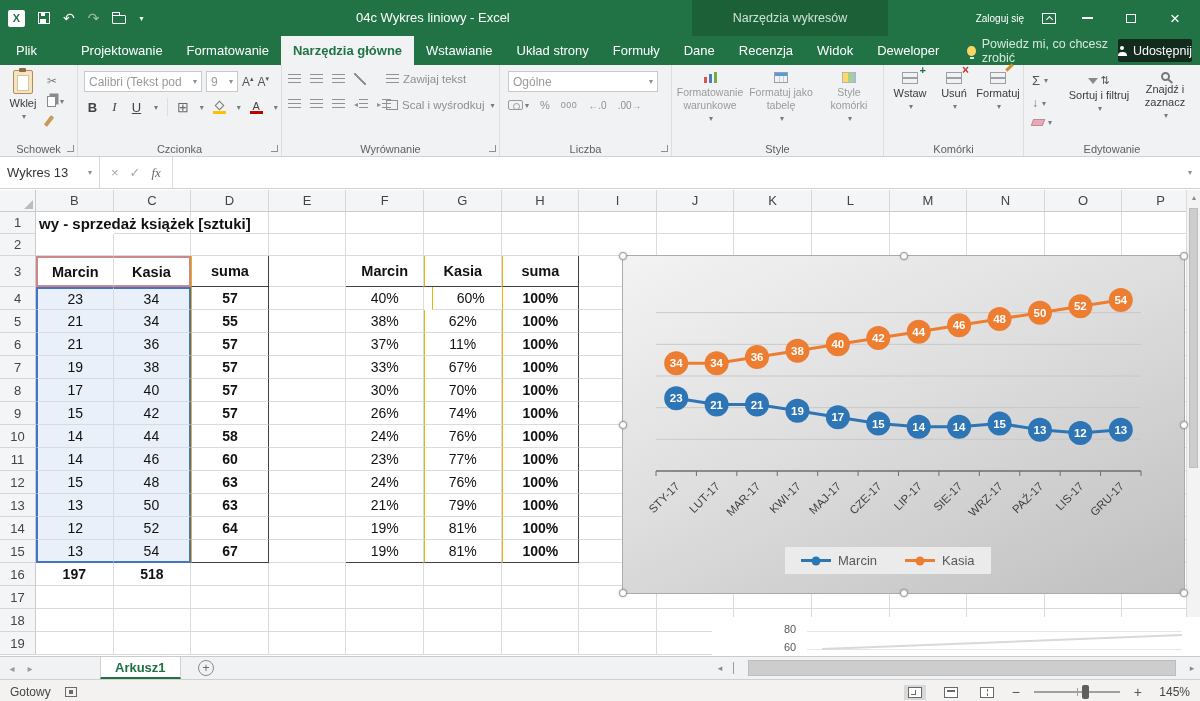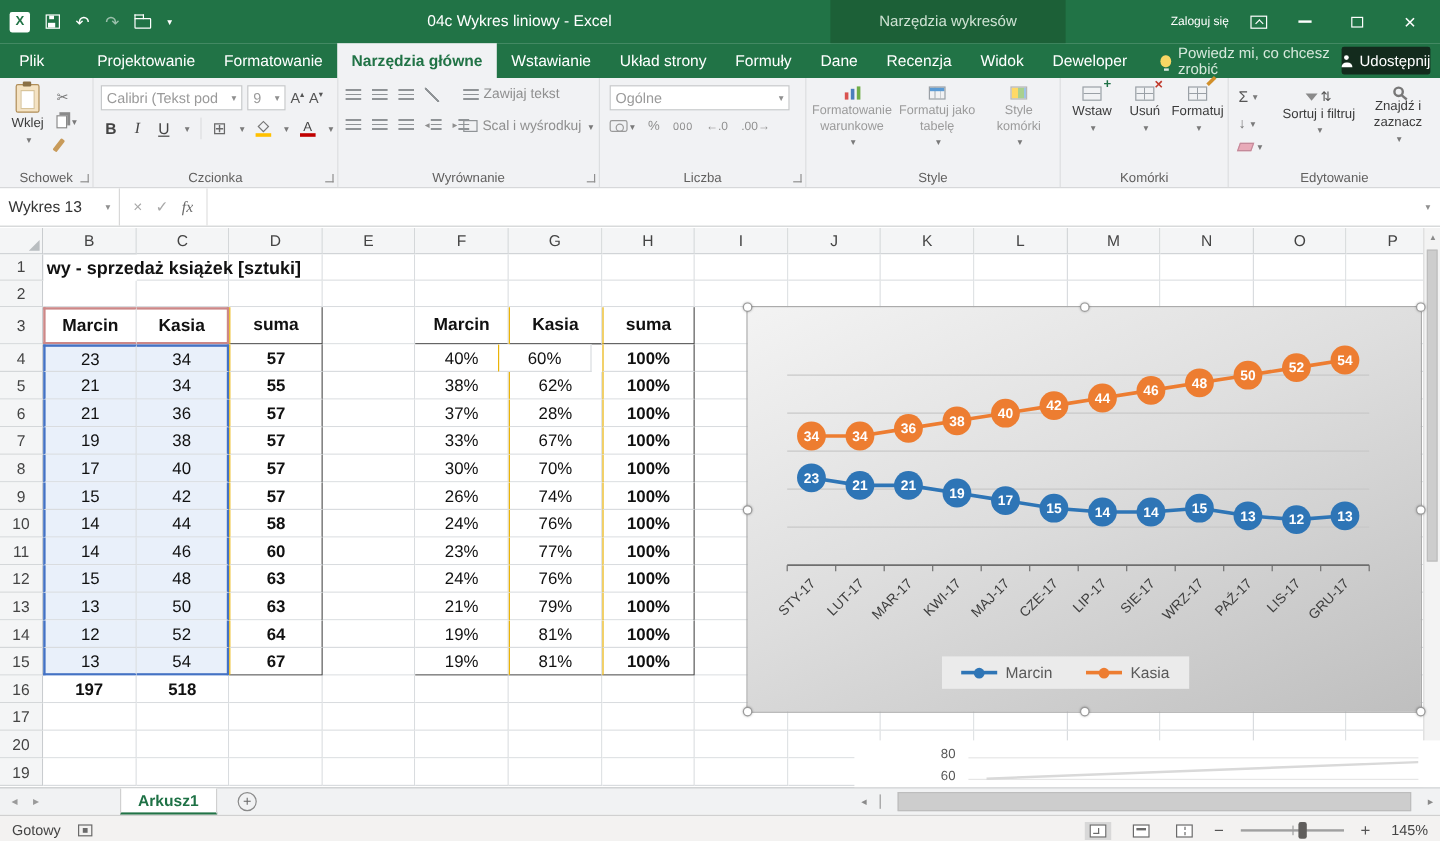--- a/index.html
+++ b/index.html
@@ -526,7 +526,7 @@
         <div class="cell bold dkL dkR" style="left: 191.2px; top: 97px; width: 77.6px; height: 23px;">57</div>
         <div class="cell" style="left: 268.8px; top: 97px; width: 77.6px; height: 23px;"></div>
         <div class="cell" style="left: 346.4px; top: 97px; width: 77.6px; height: 23px;">40%</div>
-        <div class="cell dkL" style="left: 415px; top: 97px; width: 77.6px; height: 23px;">60%</div>
+        <div class="cell dkL" style="left: 432px; top: 97px; width: 77.6px; height: 23px;">60%</div>
         <div class="cell bold dkL dkR" style="left: 501.6px; top: 97px; width: 77.6px; height: 23px;">100%</div>
         <div class="cell" style="left: 579.2px; top: 97px; width: 77.6px; height: 23px;"></div>
         <div class="cell" style="left: 656.8px; top: 97px; width: 77.6px; height: 23px;"></div>

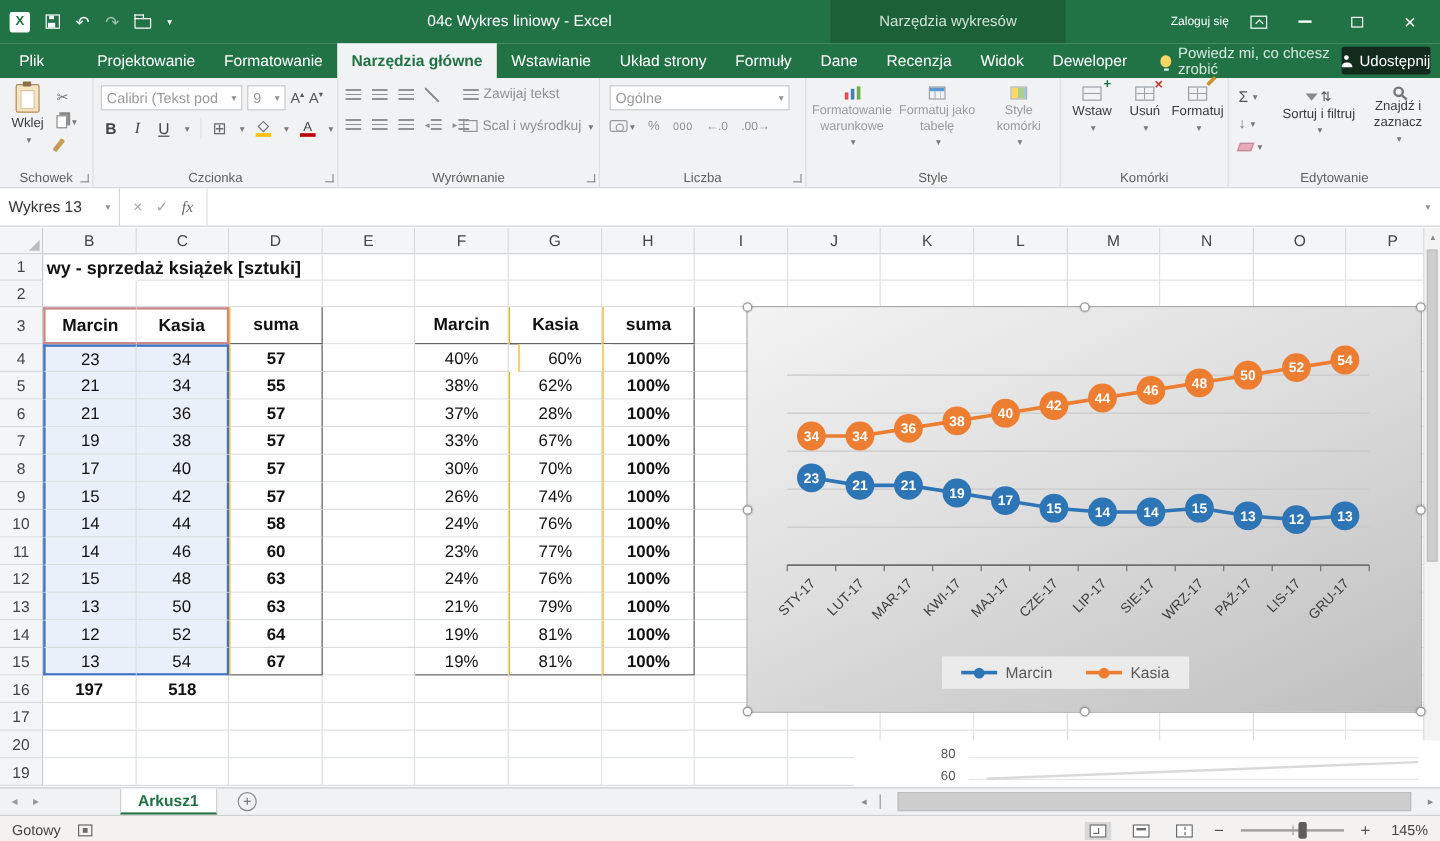--- a/index.html
+++ b/index.html
@@ -556,7 +556,7 @@
         <div class="cell bold dkL dkR" style="left: 191.2px; top: 143px; width: 77.6px; height: 23px;">57</div>
         <div class="cell" style="left: 268.8px; top: 143px; width: 77.6px; height: 23px;"></div>
         <div class="cell" style="left: 346.4px; top: 143px; width: 77.6px; height: 23px;">37%</div>
-        <div class="cell dkL" style="left: 424px; top: 143px; width: 77.6px; height: 23px;">28%</div>
+        <div class="cell dkL" style="left: 424px; top: 143px; width: 77.6px; height: 23px;">11%</div>
         <div class="cell bold dkL dkR" style="left: 501.6px; top: 143px; width: 77.6px; height: 23px;">100%</div>
         <div class="cell" style="left: 579.2px; top: 143px; width: 77.6px; height: 23px;"></div>
         <div class="cell" style="left: 656.8px; top: 143px; width: 77.6px; height: 23px;"></div>

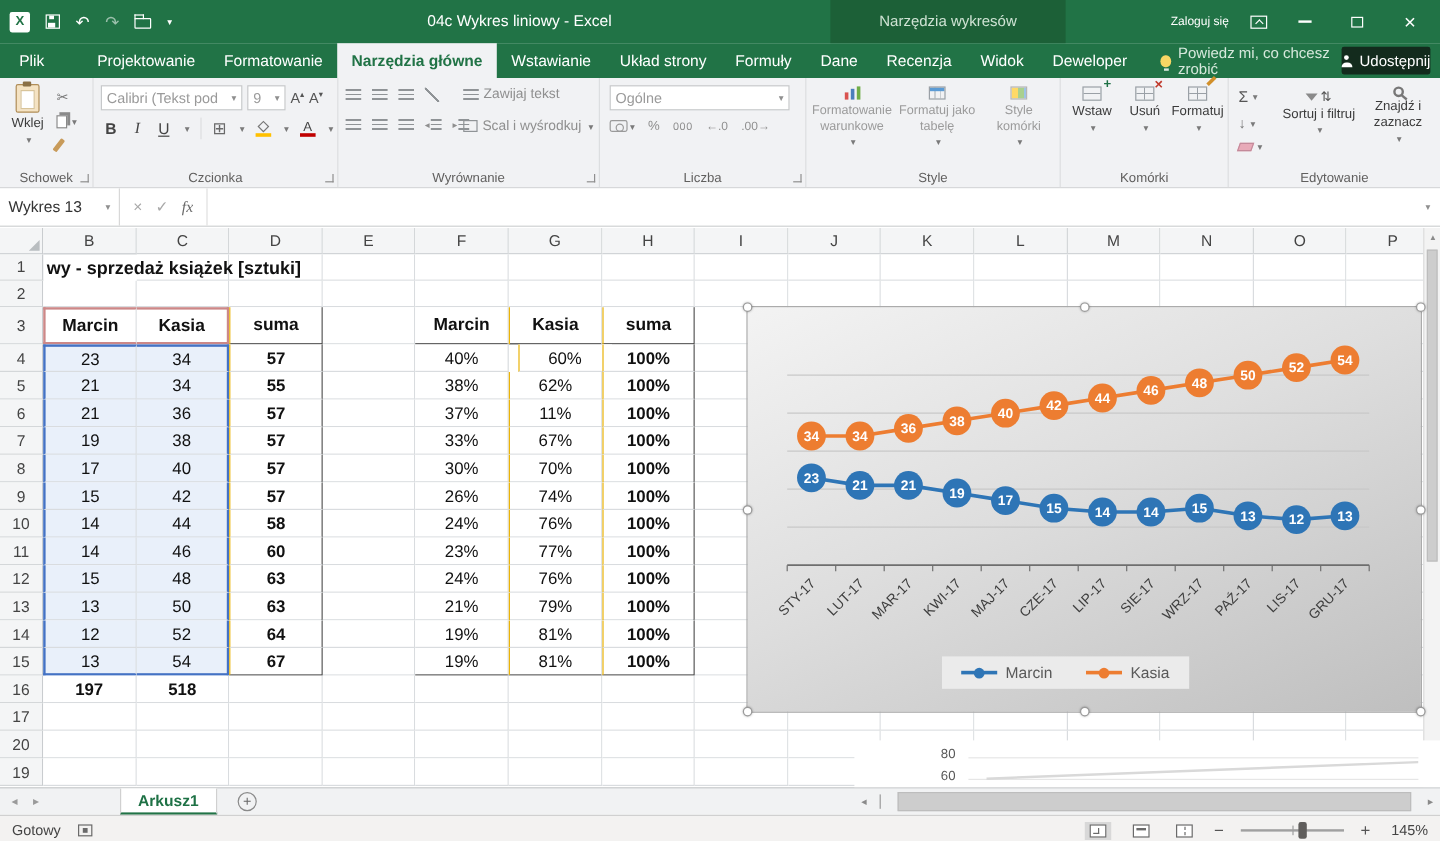--- a/index.html
+++ b/index.html
@@ -472,7 +472,7 @@
         <div class="rowhdr" style="top: 350px; height: 23px;">15</div>
         <div class="rowhdr" style="top: 373px; height: 23px;">16</div>
         <div class="rowhdr" style="top: 396px; height: 23px;">17</div>
-        <div class="rowhdr" style="top: 419px; height: 23px;">20</div>
+        <div class="rowhdr" style="top: 419px; height: 23px;">18</div>
         <div class="rowhdr" style="top: 442px; height: 23px;">19</div>
       </div>
     <div id="cells">

